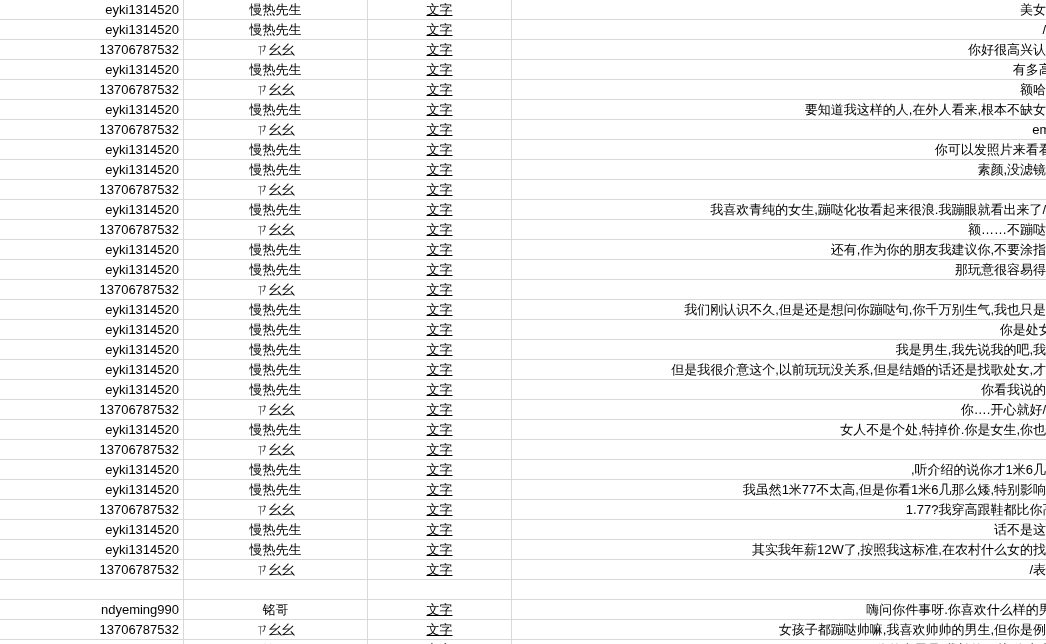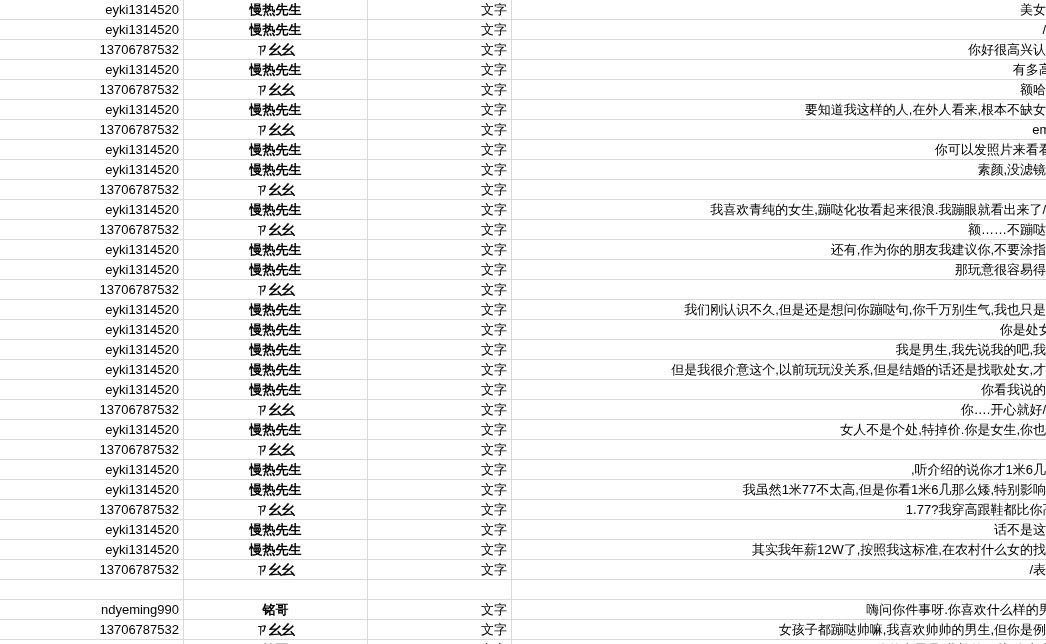--- a/index.html
+++ b/index.html
@@ -32,7 +32,7 @@
     vertical-align: middle;
   }
   .col-a { width: 175px; text-align: right; }
-  .col-b { width: 175px; text-align: center; font-weight: bold; }
+  .col-b { width: 175px; text-align: center; }
   .col-c { width: 135px; text-align: right; padding-left: 8px; }
   .col-d { width: 556px; text-align: right; padding-right: 10px; border-right: none; }
   tr.blank td {

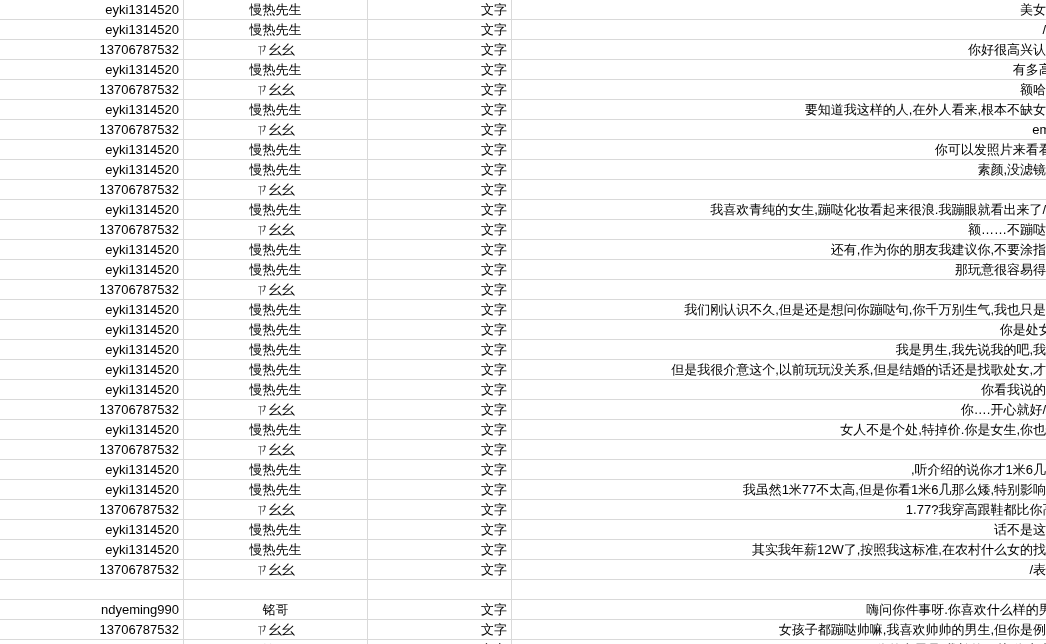--- a/index.html
+++ b/index.html
@@ -33,7 +33,7 @@
   }
   .col-a { width: 175px; text-align: right; }
   .col-b { width: 175px; text-align: center; }
-  .col-c { width: 135px; text-align: right; padding-left: 8px; }
+  .col-c { width: 135px; text-align: center; padding-left: 8px; text-decoration: underline; }
   .col-d { width: 556px; text-align: right; padding-right: 10px; border-right: none; }
   tr.blank td {
     border-bottom: 1px solid #d9d9d9;

